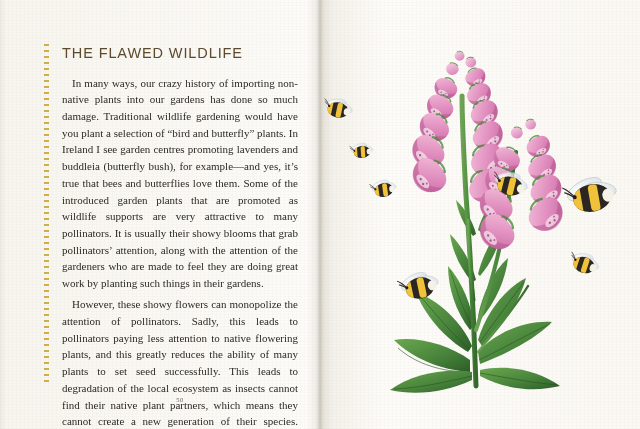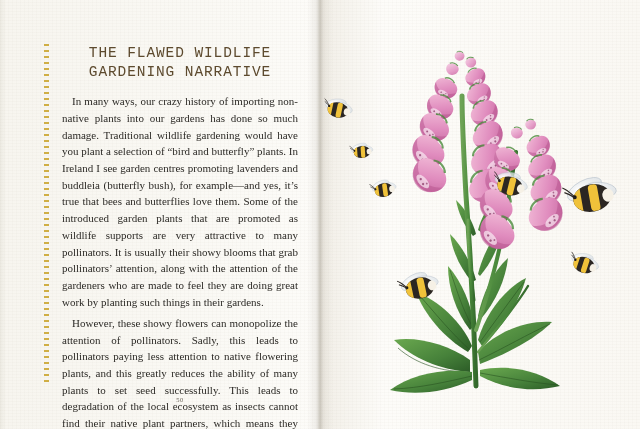--- a/index.html
+++ b/index.html
@@ -84,11 +84,10 @@
   }
 
   h1.title {
-    font-family: Liberation Mono, monospace;
+    font-family: Liberation Sans, sans-serif;
     font-size: 14.5px;
     line-height: 1.28;
     letter-spacing: 0.9px;
-    text-align: center;
     font-weight: 400;
     color: #5d4a2e;
     margin: 0 0 12px 0;

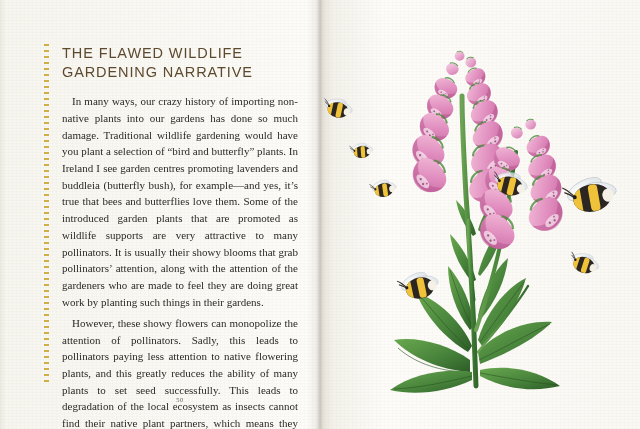--- a/index.html
+++ b/index.html
@@ -144,7 +144,6 @@
   <div class="text-column">
     <h1 class="title">
       <span>THE FLAWED WILDLIFE</span>
-      <span class="l2">GARDENING NARRATIVE</span>
     </h1>
     <p class="body first">In many ways, our crazy history of importing non-native plants into our gardens has done so much damage. Traditional wildlife gardening would have you plant a selection of “bird and butterfly” plants. In Ireland I see garden centres promoting lavenders and buddleia (butterfly bush), for example—and yes, it’s true that bees and butterflies love them. Some of the introduced garden plants that are promoted as wildlife supports are very attractive to many pollinators. It is usually their showy blooms that grab pollinators’ attention, along with the attention of the gardeners who are made to feel they are doing great work by planting such things in their gardens.</p>
     <p class="body">However, these showy flowers can monopolize the attention of pollinators. Sadly, this leads to pollinators paying less attention to native flowering plants, and this greatly reduces the ability of many plants to set seed successfully. This leads to degradation of the local ecosystem as insects cannot find their native plant partners, which means they cannot create a new generation of their species. Native plants are losing ground at a rapid rate.</p>

